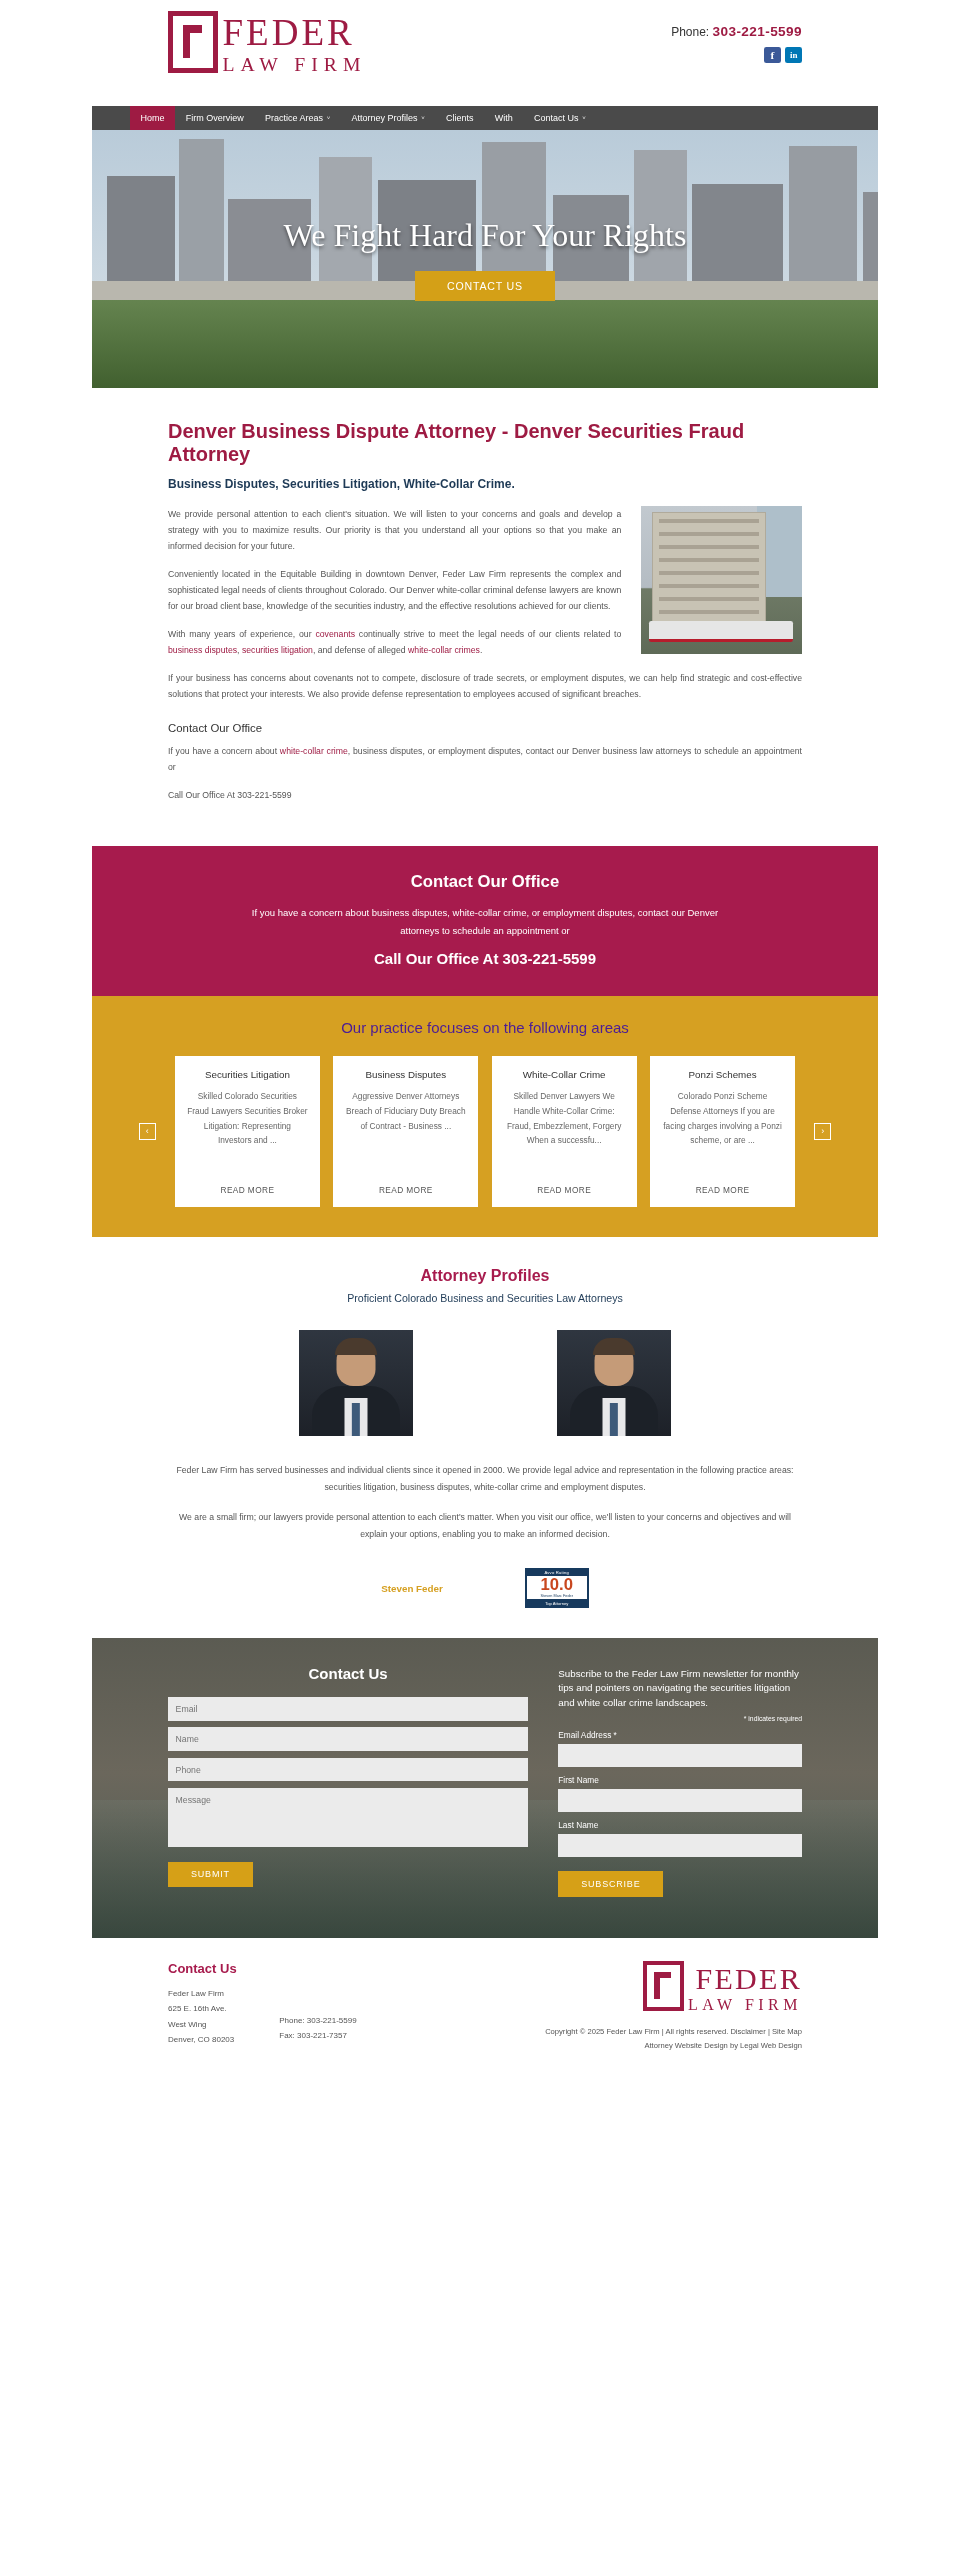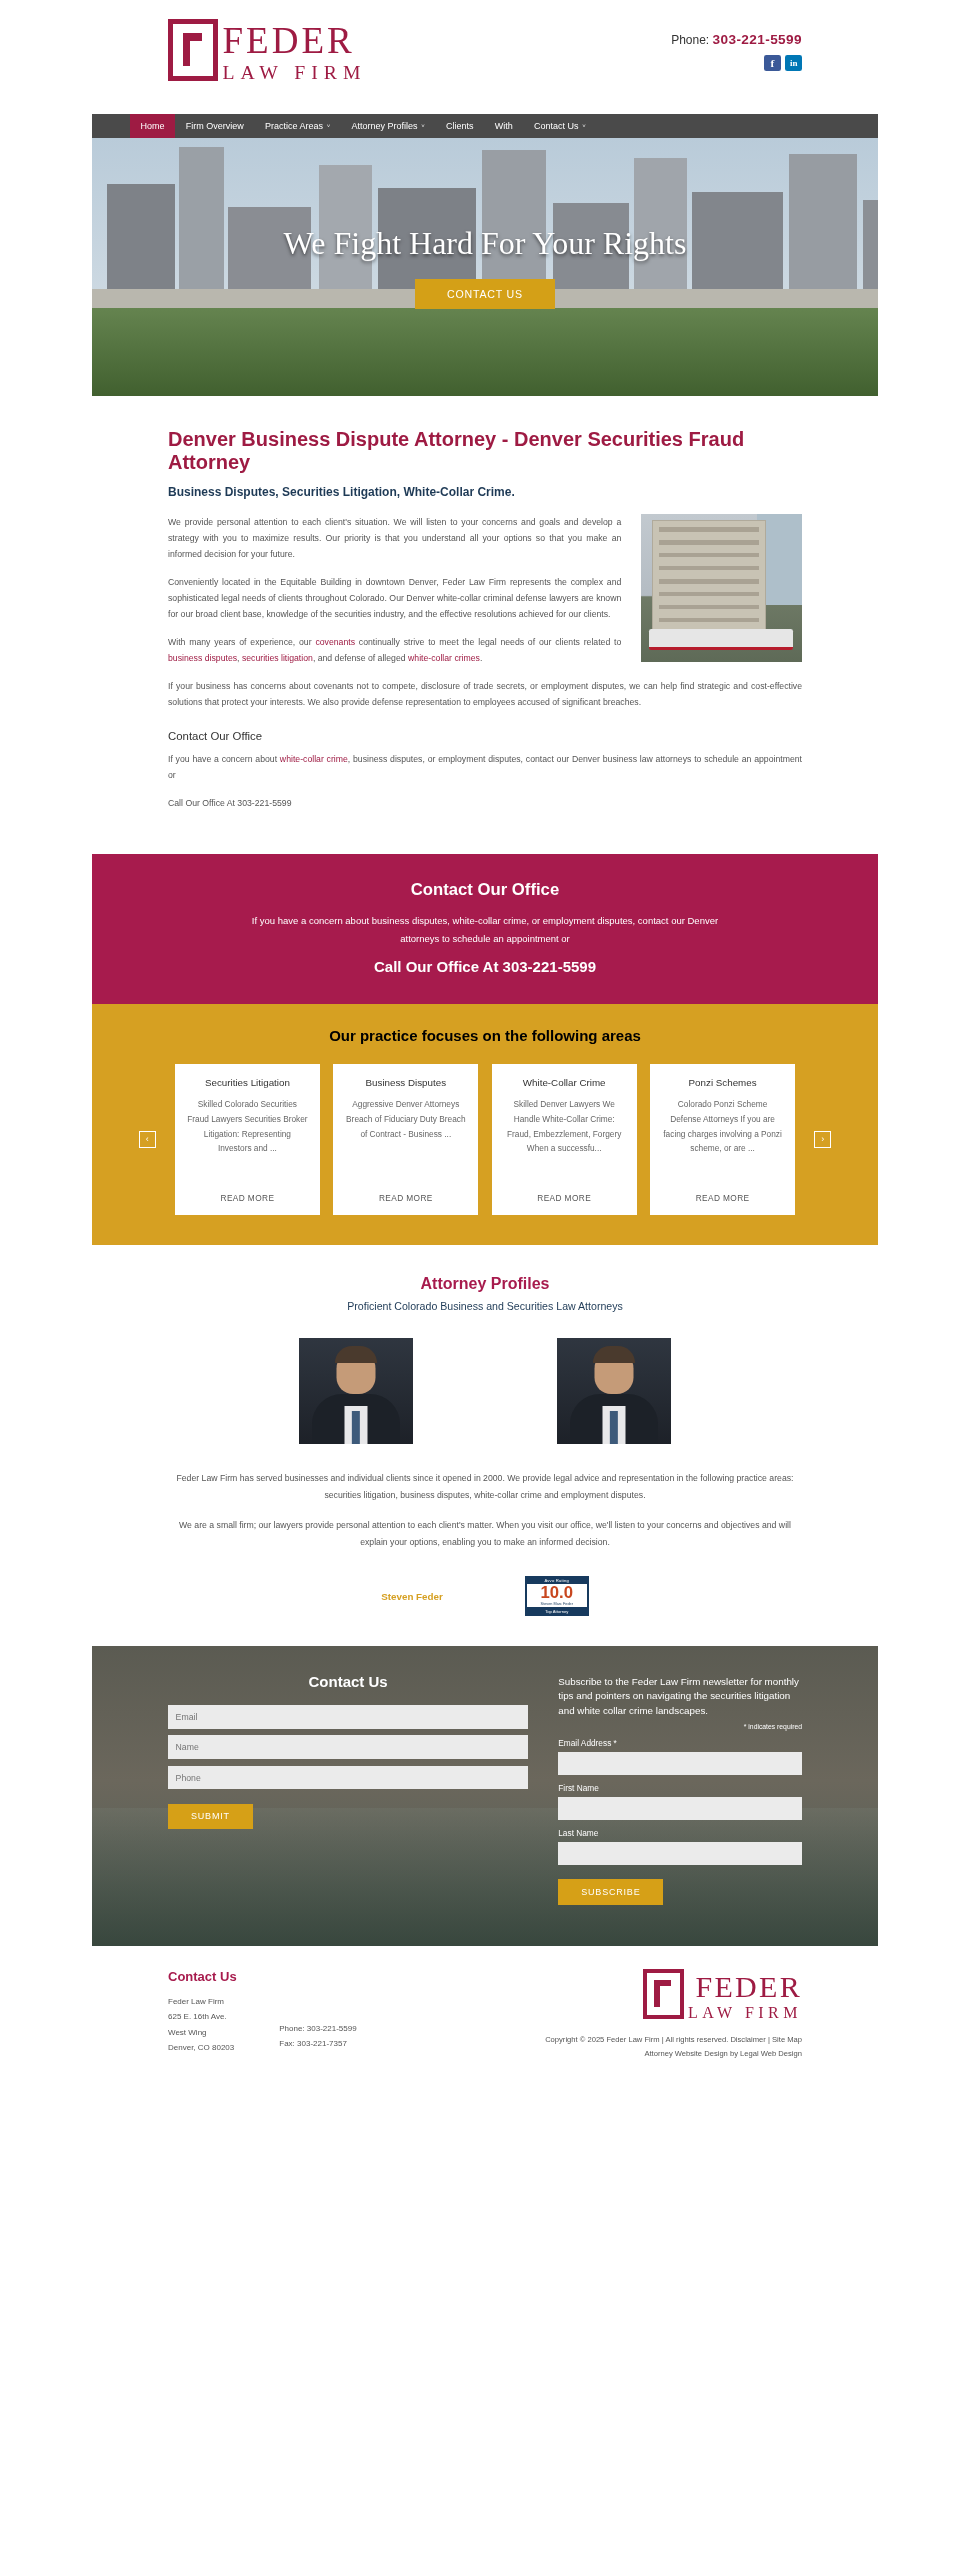--- a/index.html
+++ b/index.html
@@ -11,7 +11,7 @@
     color: #333;
     -webkit-font-smoothing: antialiased;
   }
-  .page { width: 786px; margin: 8px auto; position: relative; overflow: hidden; }
+  .page { width: 786px; margin: 0 auto; position: relative; overflow: hidden; }
 
   
   .header {

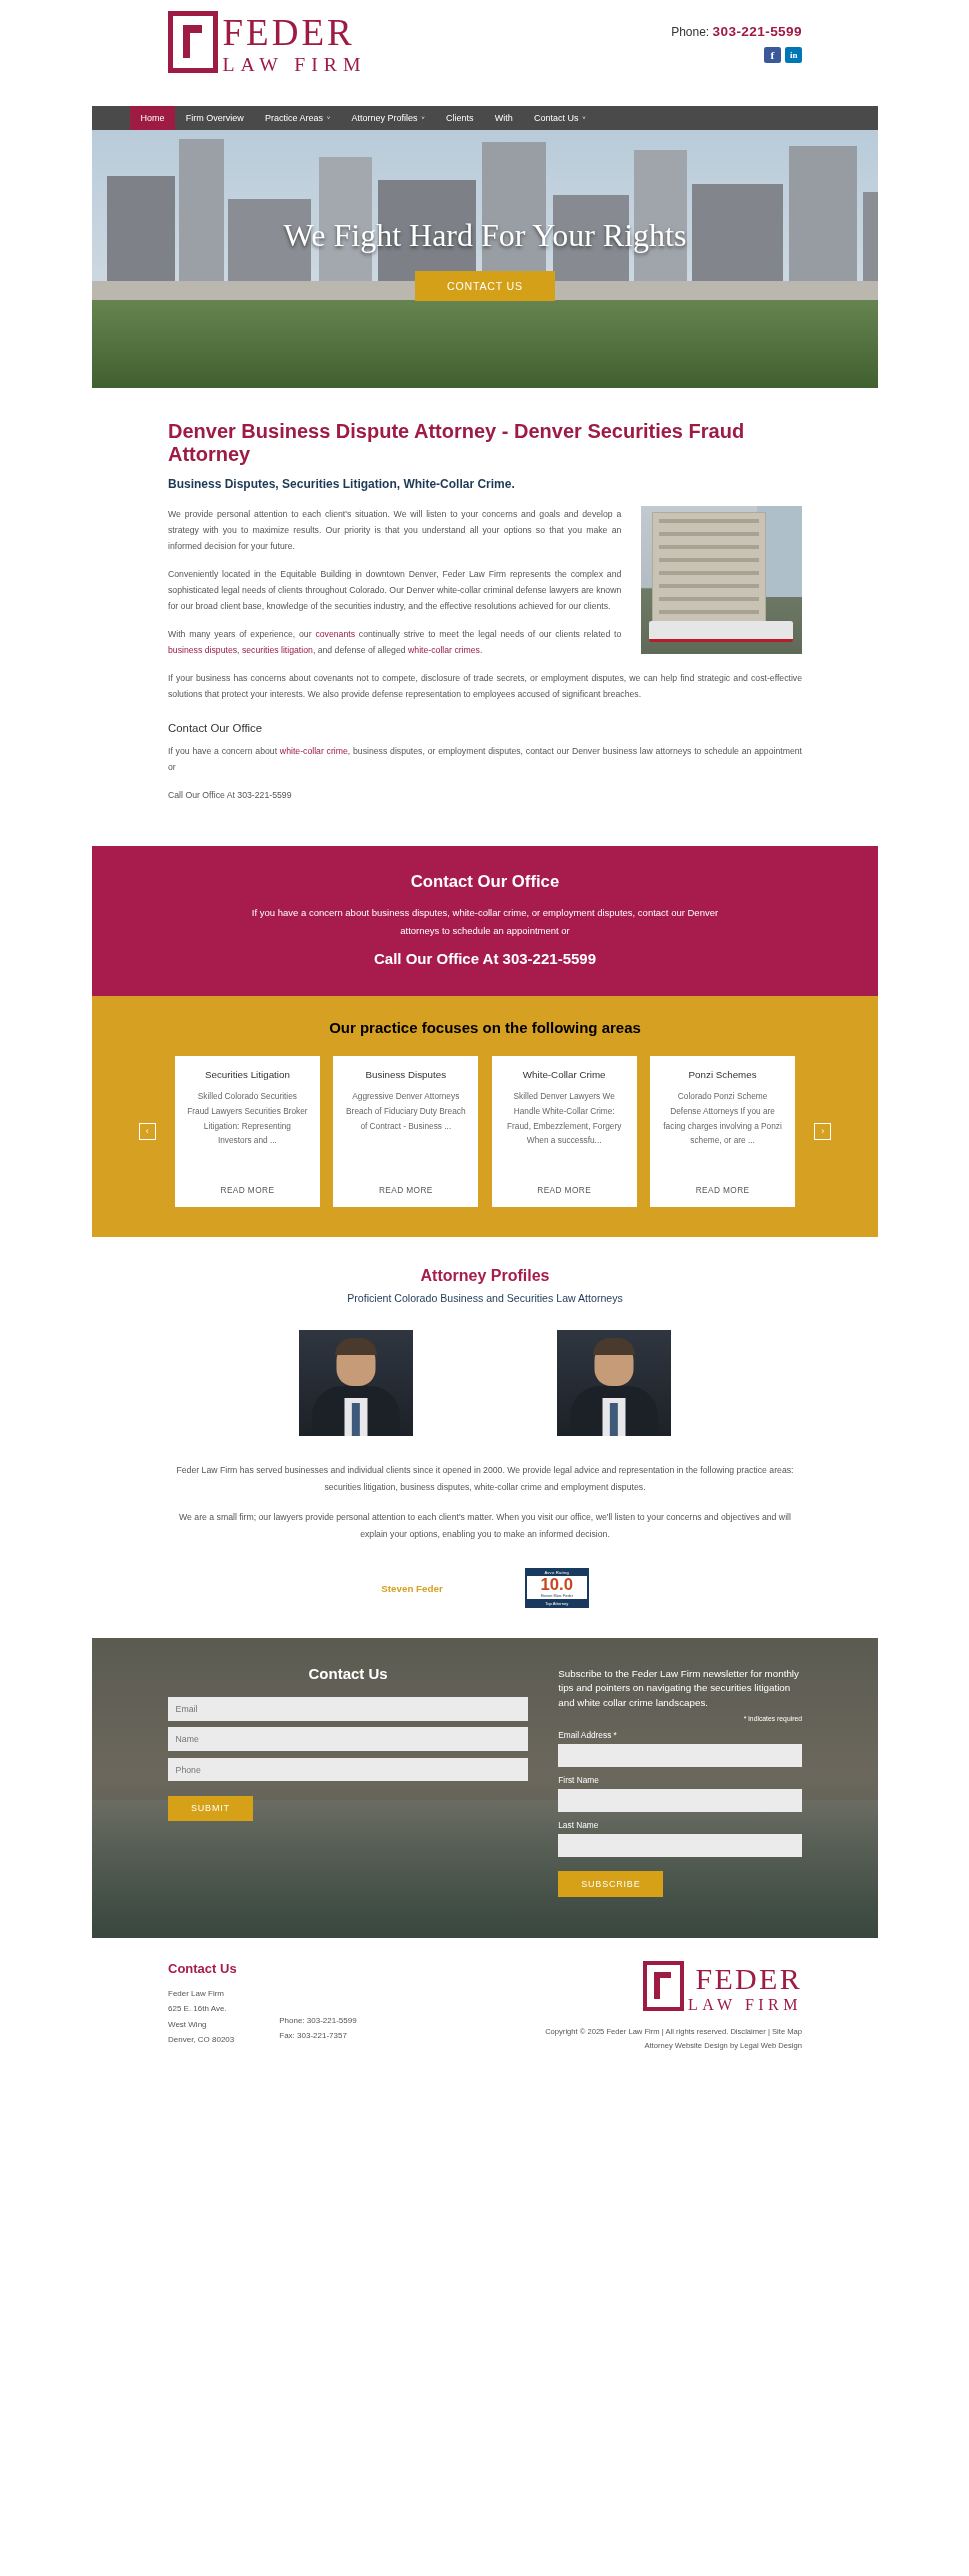--- a/index.html
+++ b/index.html
@@ -236,10 +236,10 @@
   }
   .practice h2 {
     text-align: center;
-    color: #000000;
+    color: #4c1d95;
     font-size: 15px;
     margin: 0 0 19.7px;
-    font-weight: bold;
+    font-weight: normal;
   }
   .cards {
     display: flex;

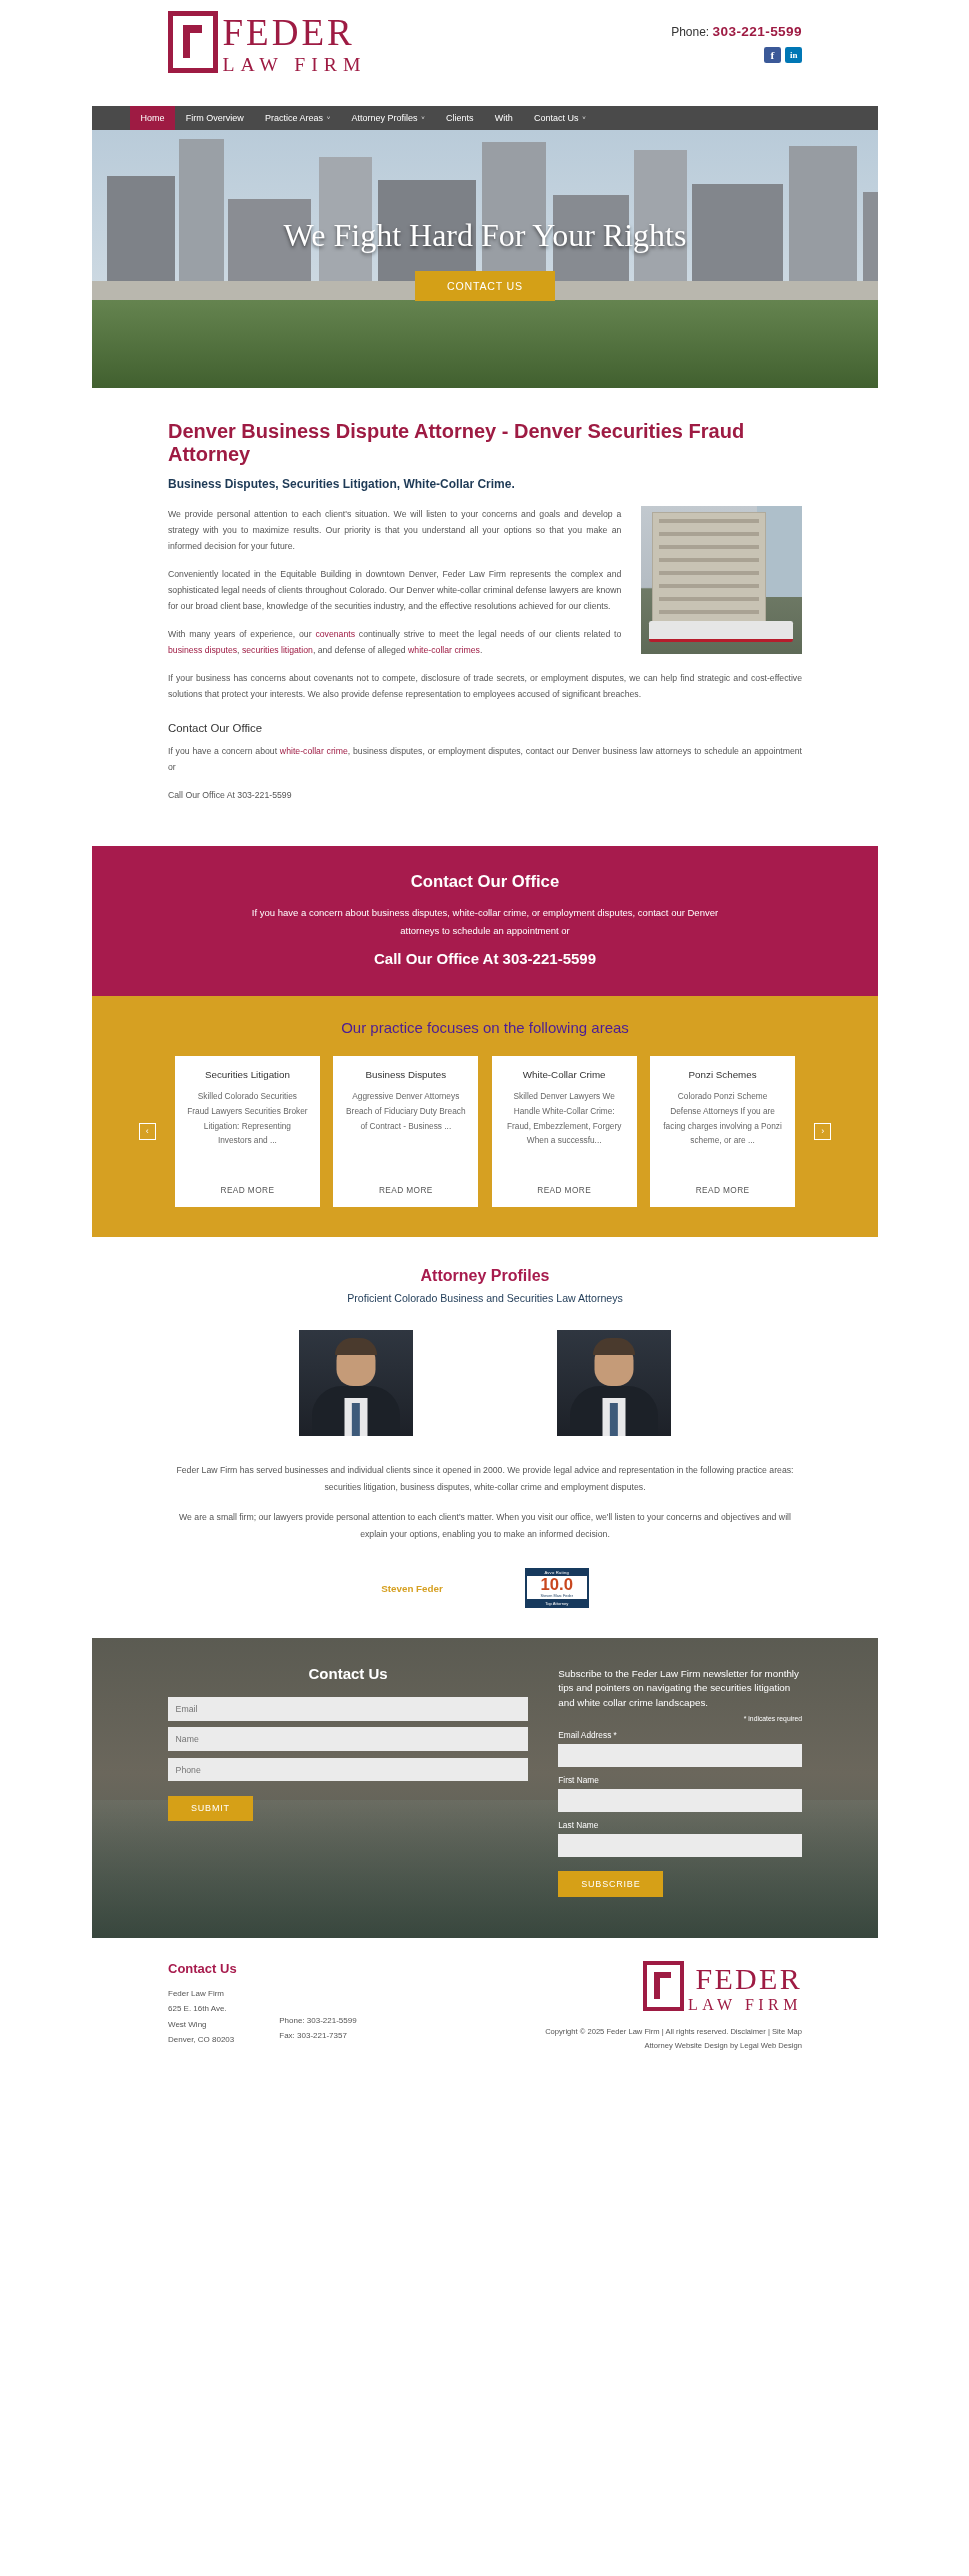--- a/index.html
+++ b/index.html
@@ -598,6 +598,7 @@
         <input class="fld" type="text" placeholder="Email" style="">
         <input class="fld" type="text" placeholder="Name" style="">
         <input class="fld" type="text" placeholder="Phone" style="">
+        <textarea class="fld" placeholder="Message" style=""></textarea>
         <button class="btn-gold">SUBMIT</button>
       </div>
       <div class="form-right">

